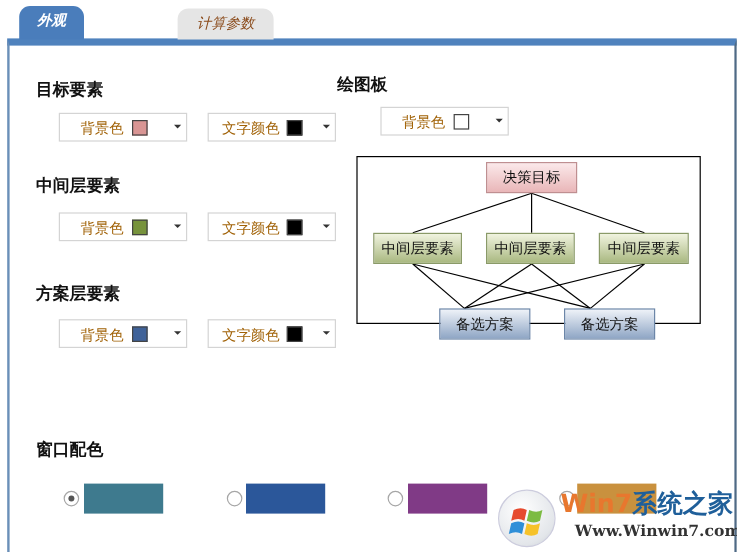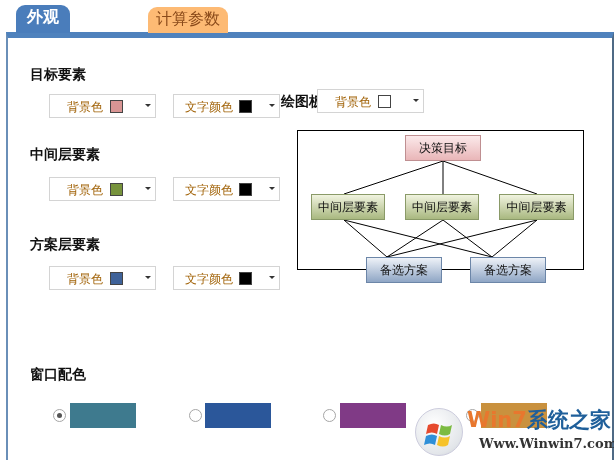--- a/index.html
+++ b/index.html
@@ -7,7 +7,7 @@
   .root { position: relative; width: 614px; height: 460px; background: #fff; }
 
   
-  .tab { position: absolute; top: 7px; height: 26px; border-radius: 9px 9px 0 0; font-size: 16px; line-height: 24px; text-align: center; }
+  .tab { position: absolute; top: 7px; height: 26px; border-radius: 9px 9px 0 0; font-size: 12px; line-height: 24px; text-align: center; font-style: italic; }
   .tab-0 { left: 16px; width: 54px; background: #4a7dbb; color: #fff; font-weight: bold; top: 5px; height: 28px; z-index: 3; }
   .tab-1 { left: 68px; width: 82px; background: #d6b3d9; color: #6b3a78; z-index: 2; }
   .tab-2 { left: 148px; width: 80px; background: #fdba74; color: #8a4a1a; z-index: 1; }

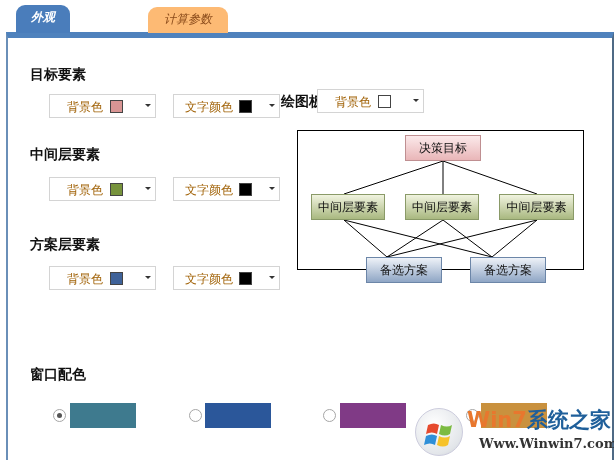--- a/index.html
+++ b/index.html
@@ -10,7 +10,7 @@
   .tab { position: absolute; top: 7px; height: 26px; border-radius: 9px 9px 0 0; font-size: 12px; line-height: 24px; text-align: center; font-style: italic; }
   .tab-0 { left: 16px; width: 54px; background: #4a7dbb; color: #fff; font-weight: bold; top: 5px; height: 28px; z-index: 3; }
   .tab-1 { left: 68px; width: 82px; background: #d6b3d9; color: #6b3a78; z-index: 2; }
-  .tab-2 { left: 148px; width: 80px; background: #fdba74; color: #8a4a1a; z-index: 1; }
+  .tab-2 { left: 148px; width: 80px; background: #e5e5e5; color: #8a4a1a; z-index: 1; }
 
   .panel { position: absolute; left: 6px; top: 32px; width: 608px; height: 428px; border-top: 6px solid #4f82bd; border-left: 2px solid #6a8fb8; border-right: 2px solid #4f6a85; background: #fff; }
 

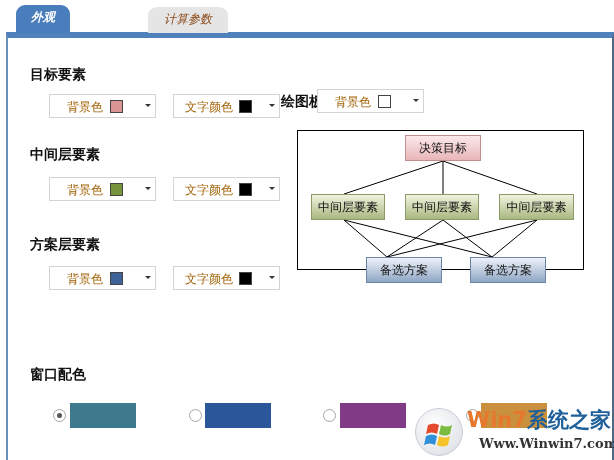--- a/index.html
+++ b/index.html
@@ -91,7 +91,7 @@
     <span class="arrow"></span>
   </div>
 
-  <div class="section-title" style="left:281px; top:62px;margin-top:31px;">绘图板</div>
+  <div class="section-title" style="left:281px; top:62px;">绘图板</div>
   <div class="dropdown dd-bg" style="left:317px; top:89px;">
     <span class="label">背景色</span>
     <span class="swatch" style="background:#fff;"></span>

